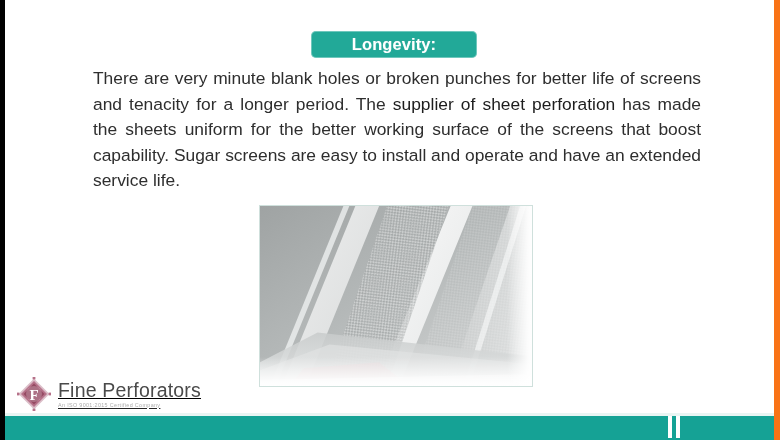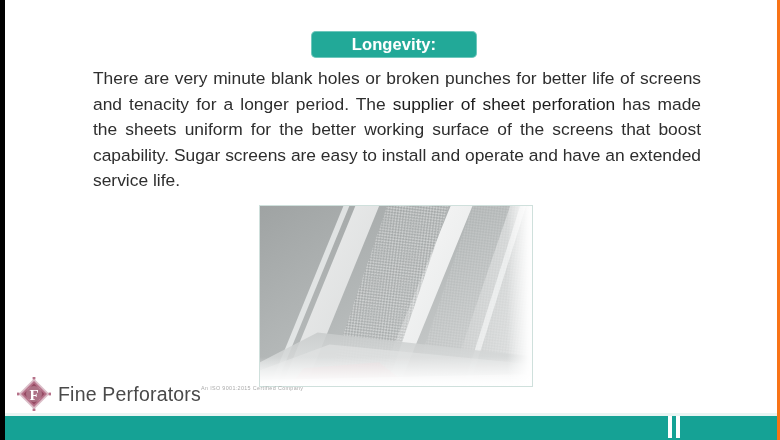--- a/index.html
+++ b/index.html
@@ -22,7 +22,7 @@
     background: #ffffff;
     box-sizing: border-box;
     border-left: 5px solid #000000;
-    border-right: 3px solid #f97316;
+    border-right: 6px solid #f97316;
     overflow: hidden;
   }
 

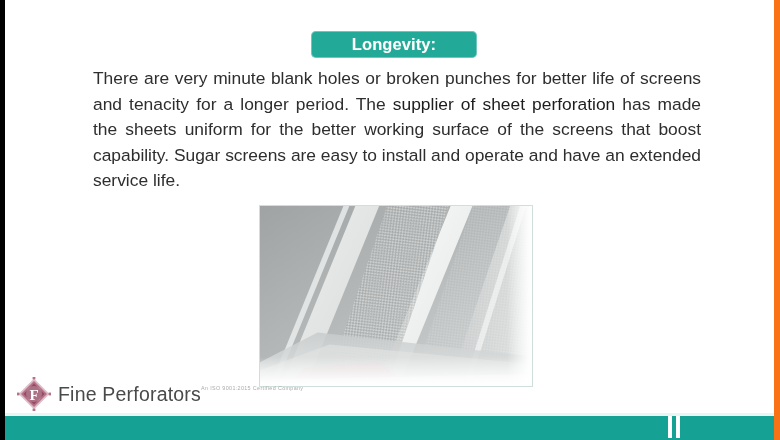--- a/index.html
+++ b/index.html
@@ -114,7 +114,7 @@
     flex: 0 0 34px;
   }
   #logo-mark svg { display: block; width: 34px; height: 34px; }
-  #logo-text { display: flex; flex-direction: row; justify-content: center; }
+  #logo-text { display: flex; flex-direction: column; justify-content: center; text-decoration: underline; }
   #logo-name {
     font-size: 19.5px;
     color: #4a4a4a;

